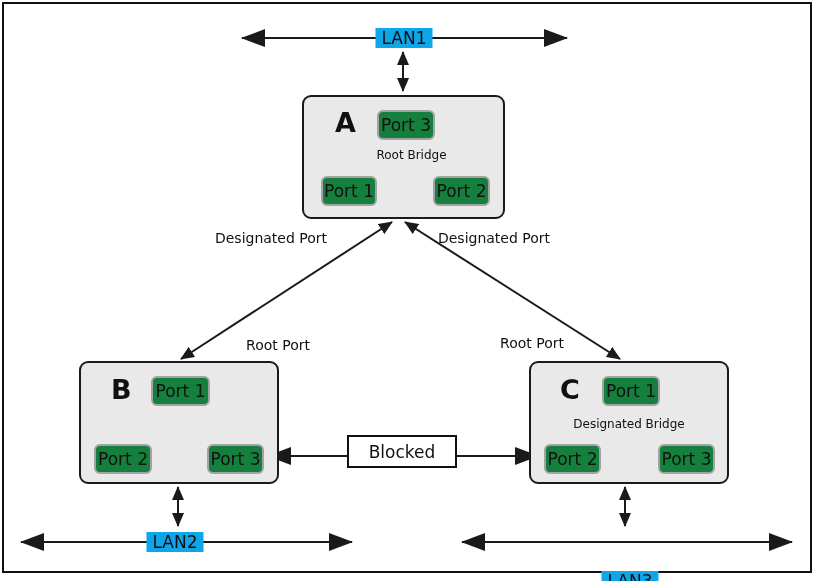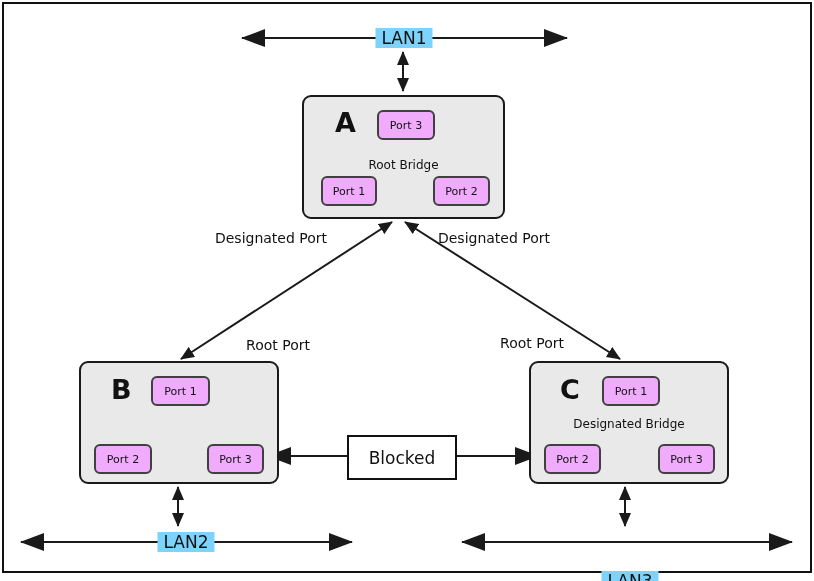--- a/index.html
+++ b/index.html
@@ -30,7 +30,7 @@
     line-height:16px;
   }
   .lan-label{
-    position:absolute;transform:translate(-50%,-50%);background:#7dd3fc;
+    position:absolute;transform:translate(-50%,-50%);background:#0ea5e9;
     padding:0 6px;font-size:17px;line-height:20px;white-space:nowrap;text-align:right;
   }
   .edge-label{

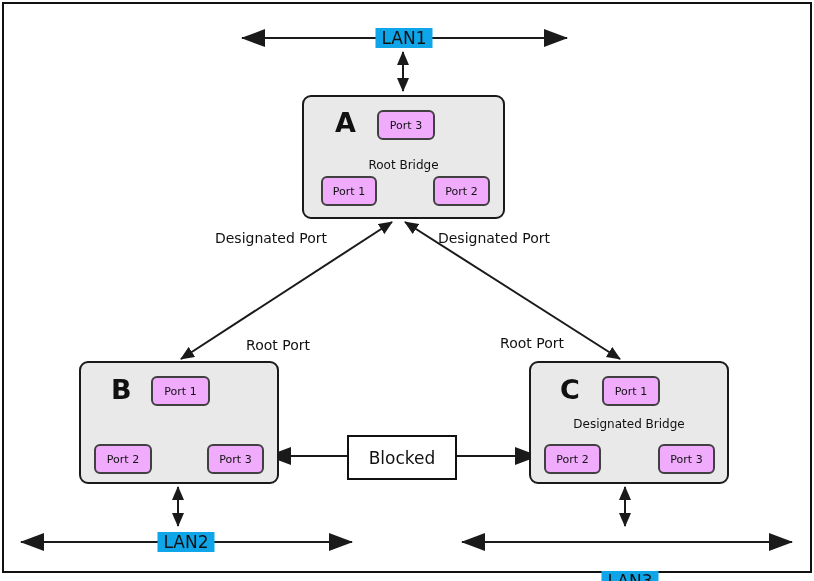--- a/index.html
+++ b/index.html
@@ -22,8 +22,8 @@
   }
   .port{
     position:absolute;display:flex;align-items:center;justify-content:center;
-    background:#f0abfc;border:2px solid #404040;border-radius:6px;
-    font-size:11px;box-sizing:border-box;white-space:nowrap;
+    background:#15803d;border:2px solid #a3a3a3;border-radius:6px;
+    font-size:17px;box-sizing:border-box;white-space:nowrap;
   }
   .role{
     position:absolute;left:0;width:100%;text-align:center;font-size:12px;

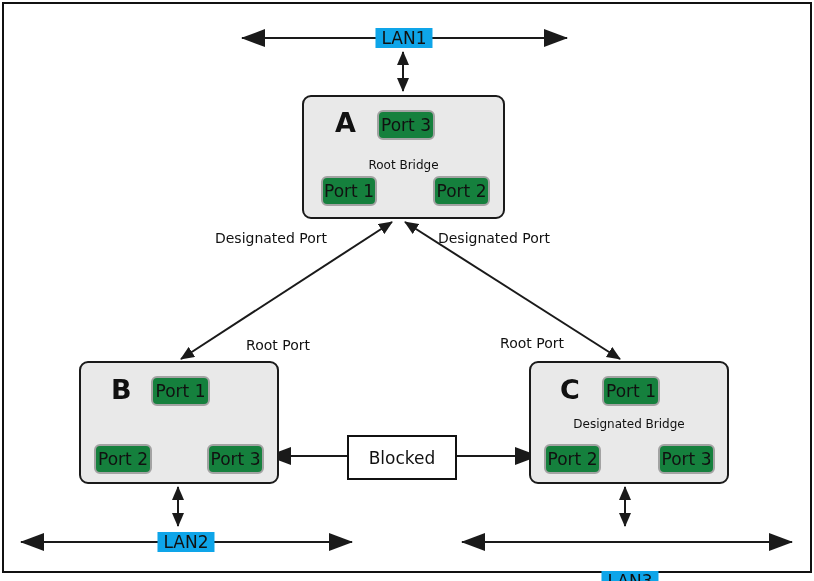--- a/index.html
+++ b/index.html
@@ -81,7 +81,7 @@
   <div class="bridge" style="left:302px;top:95px;width:203px;height:124px;">
     <div class="bridge-letter" style="left:31px;top:12px;">A</div>
     <div class="port" style="left:73px;top:13px;width:58px;height:30px;">Port 3</div>
-    <div class="role" style="top:60px;">Root Bridge</div>
+    <div class="role" style="top:50px;padding-left:8px;">Root Bridge</div>
     <div class="port" style="left:17px;top:79px;width:56px;height:30px;">Port 1</div>
     <div class="port" style="left:129px;top:79px;width:57px;height:30px;">Port 2</div>
   </div>

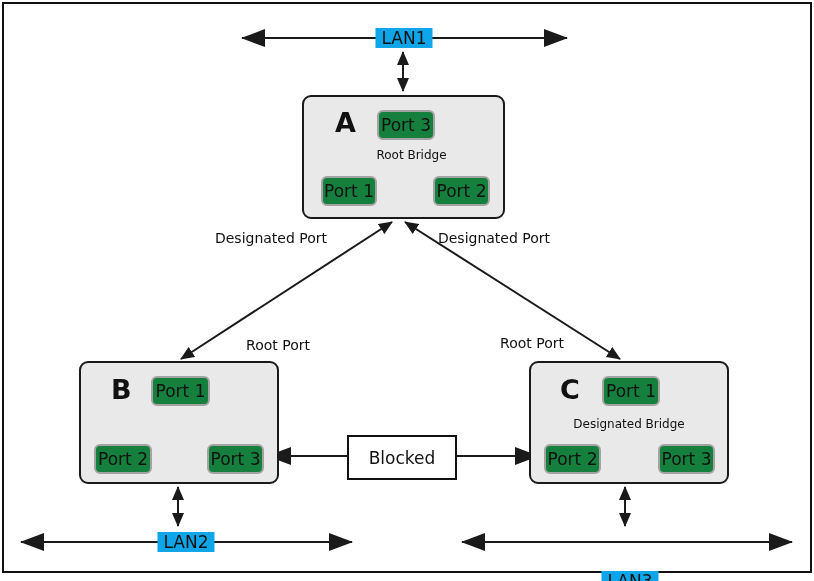--- a/index.html
+++ b/index.html
@@ -38,7 +38,7 @@
     white-space:nowrap;
   }
   .blocked{
-    position:absolute;left:347px;top:435px;width:110px;height:45px;
+    position:absolute;left:347px;top:435px;width:110px;height:33px;
     display:flex;align-items:center;justify-content:center;
     background:#ffffff;border:2px solid #111;font-size:17px;
     box-sizing:border-box;

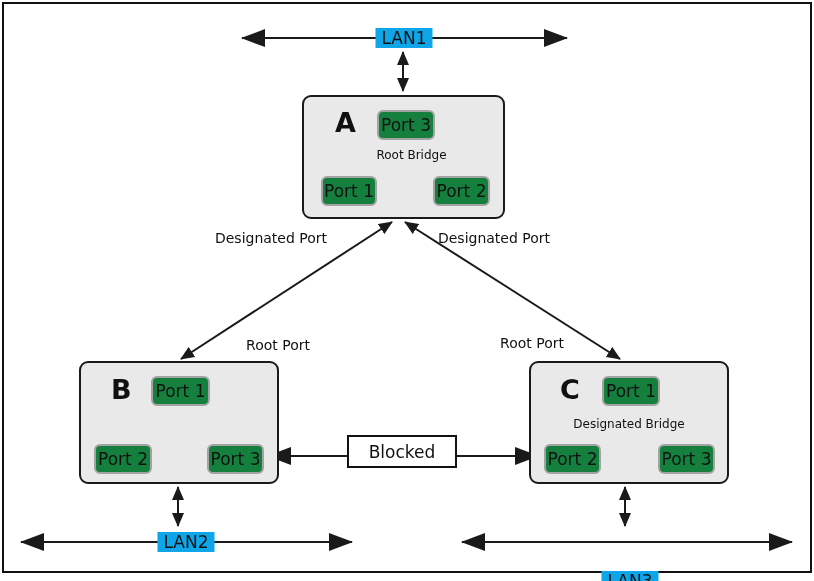--- a/index.html
+++ b/index.html
@@ -75,7 +75,7 @@
   </svg>
 
   <div class="lan-label" style="left:404px;top:38px;">LAN1</div>
-  <div class="lan-label" style="left:186px;top:542px;">LAN2</div>
+  <div class="lan-label" style="left:175px;top:542px;">LAN2</div>
   <div class="lan-label" style="left:630px;top:542px;margin-top:39px;">LAN3</div>
 
   <div class="bridge" style="left:302px;top:95px;width:203px;height:124px;">

